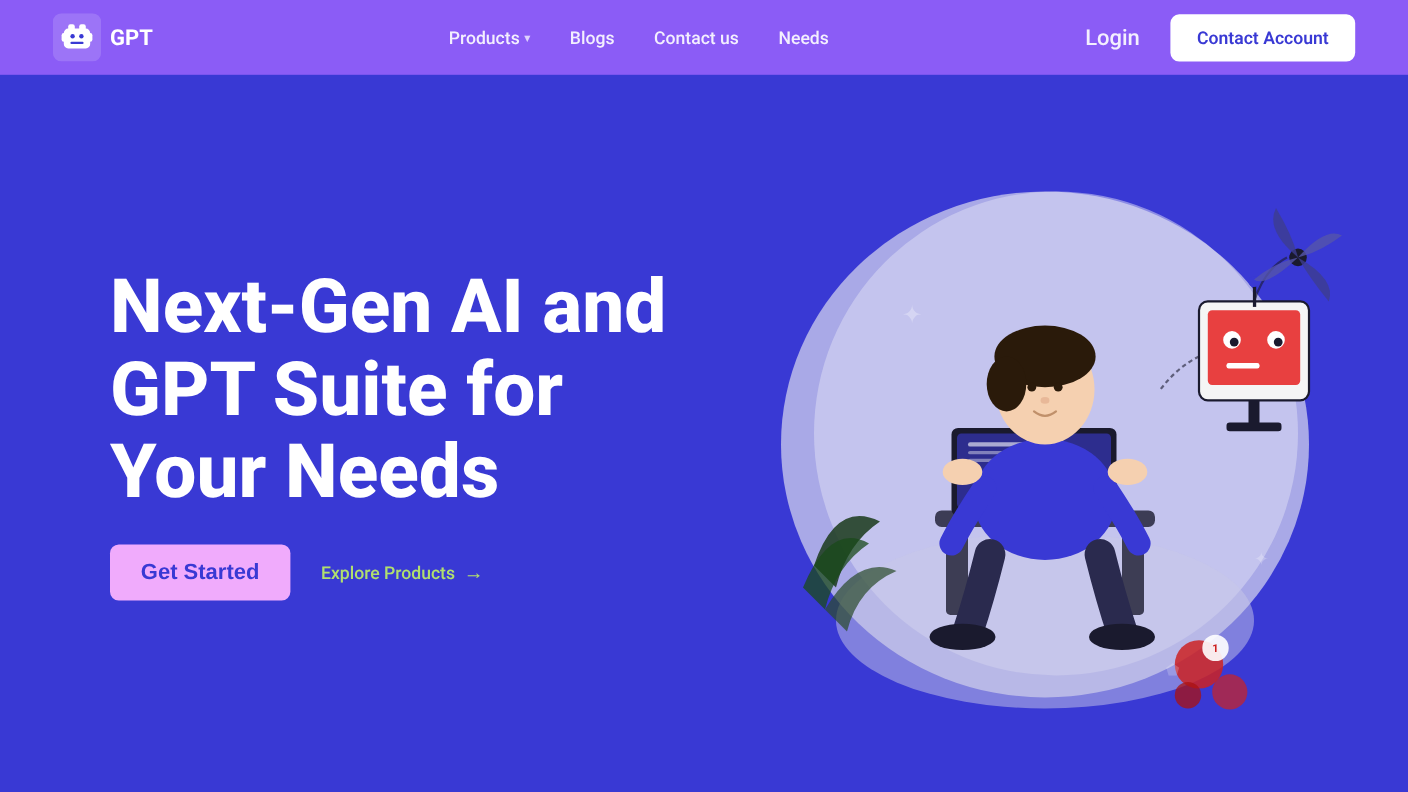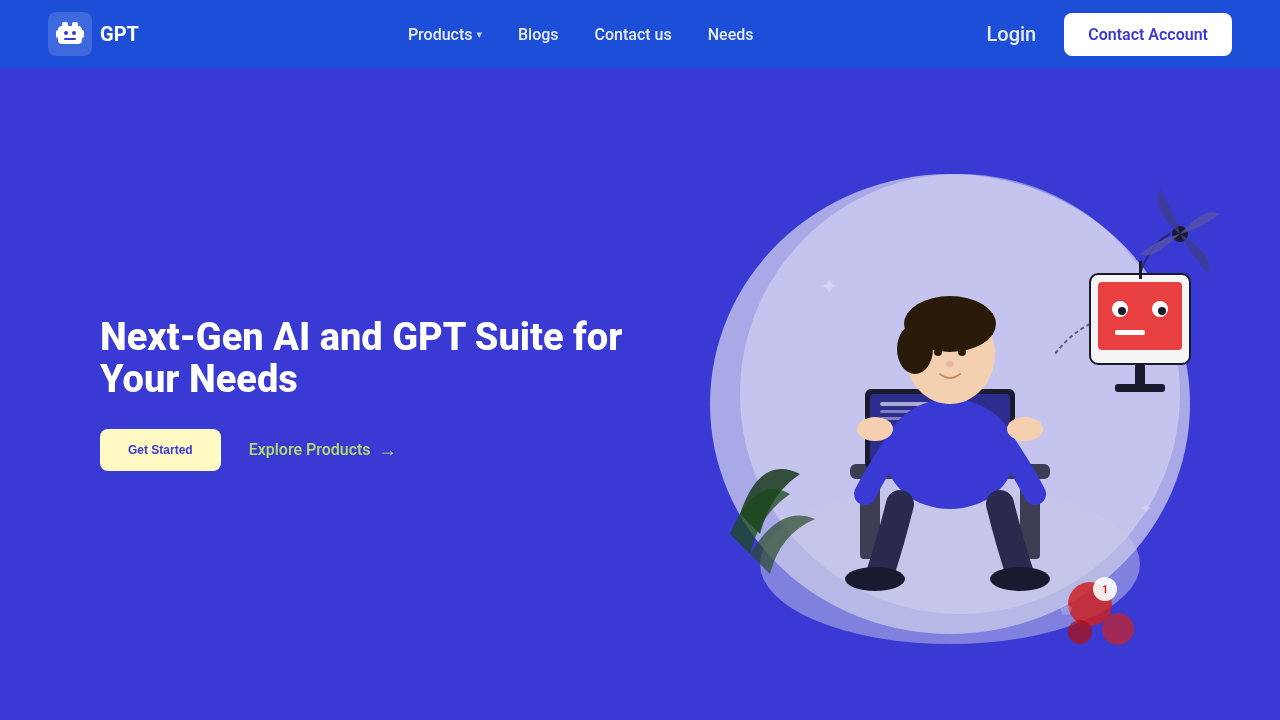--- a/index.html
+++ b/index.html
@@ -20,7 +20,7 @@
       justify-content: space-between;
       padding: 0 48px;
       height: 68px;
-      background-color: #1d4ed8;
+      background-color: #8b5cf6;
     }
 
     .nav-logo {

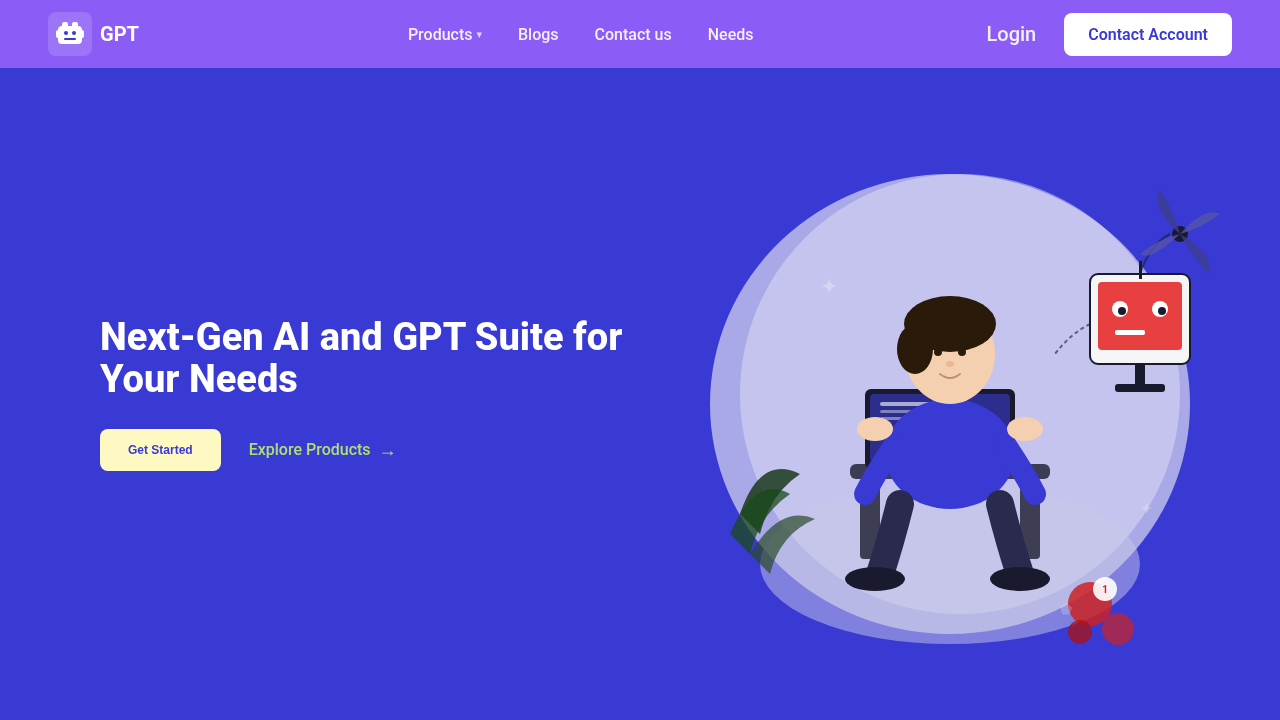--- a/index.html
+++ b/index.html
@@ -105,7 +105,7 @@
     }
 
     .hero-title {
-      font-size: 38px;
+      font-size: 68px;
       font-weight: 800;
       line-height: 1.1;
       margin-bottom: 28px;

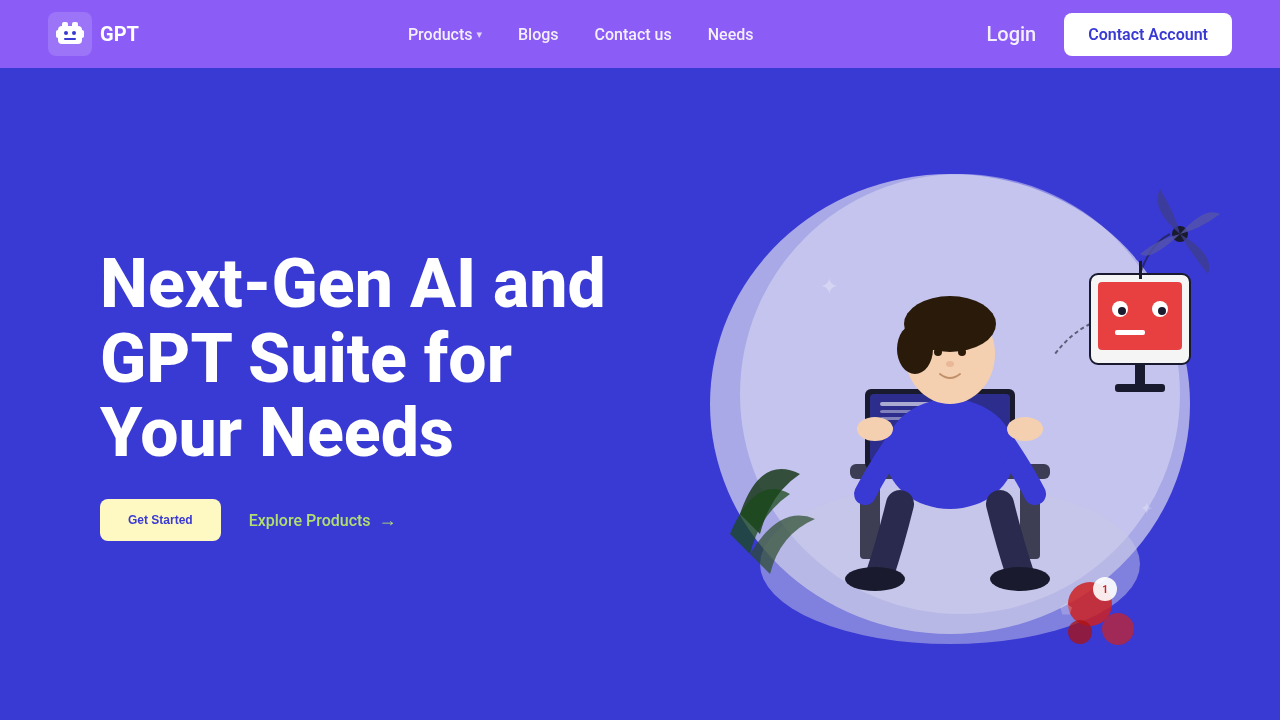--- a/index.html
+++ b/index.html
@@ -127,12 +127,12 @@
     }
 
     .get-started-btn {
-      background: #fef9c3;
+      background: #f0abfc;
       color: #3939d4;
       border: none;
       border-radius: 8px;
       padding: 14px 28px;
-      font-size: 12px;
+      font-size: 20px;
       font-weight: 600;
       cursor: pointer;
     }

